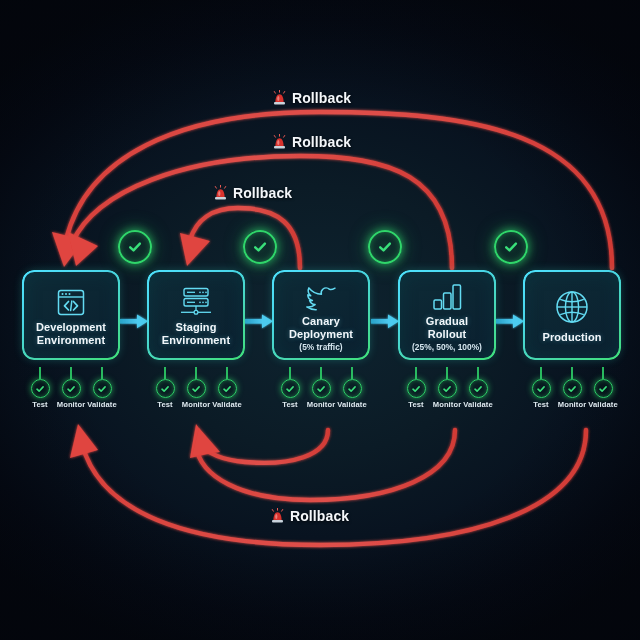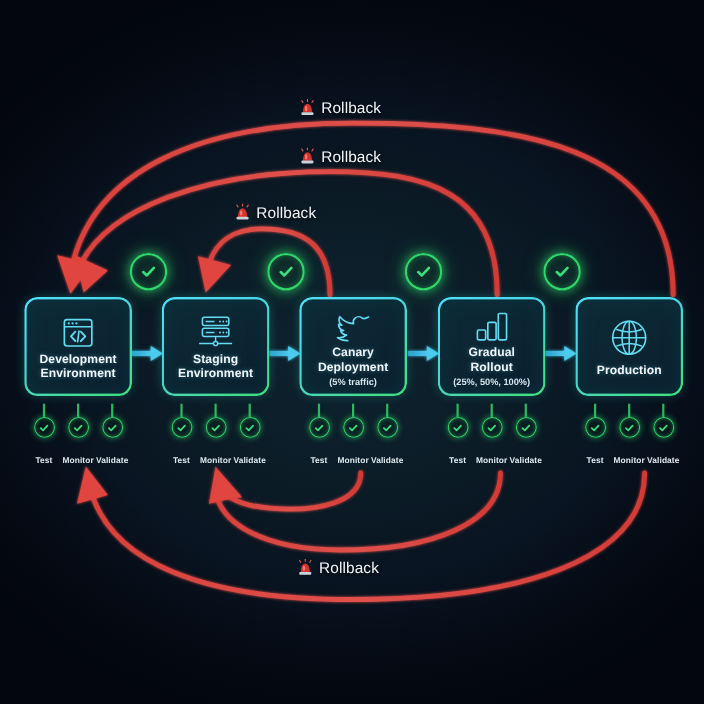--- a/index.html
+++ b/index.html
@@ -74,7 +74,7 @@
 
   
   .rb{position:absolute;z-index:7;display:flex;align-items:center;gap:5px;}
-  .rb .rbtxt{color:#f4f7fa;font-size:14px;font-weight:400;letter-spacing:.1px;text-shadow:0 1px 3px rgba(0,0,0,.75);}
+  .rb .rbtxt{color:#f4f7fa;font-size:14px;font-weight:700;letter-spacing:.1px;text-shadow:0 1px 3px rgba(0,0,0,.75);}
   .rb .siren{width:15px;height:16px;position:relative;display:block;}
 </style>
 </head>

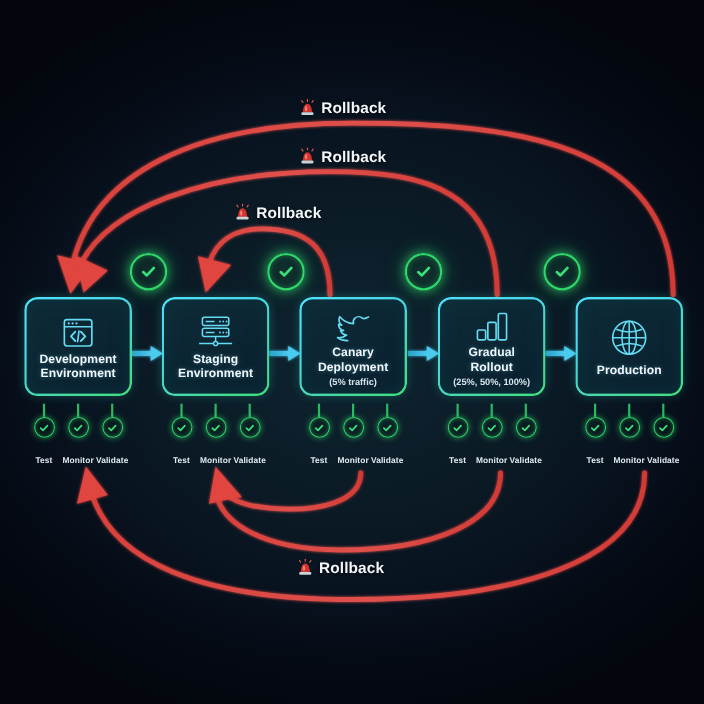--- a/index.html
+++ b/index.html
@@ -70,7 +70,7 @@
     display:flex;align-items:center;justify-content:center;
     background:rgba(10,35,30,.35);
   }
-  .gate .glabel{margin-top:16px;color:#dfeaf0;font-size:7.6px;font-weight:600;white-space:nowrap;letter-spacing:.1px;}
+  .gate .glabel{margin-top:2px;color:#dfeaf0;font-size:7.6px;font-weight:600;white-space:nowrap;letter-spacing:.1px;}
 
   
   .rb{position:absolute;z-index:7;display:flex;align-items:center;gap:5px;}

